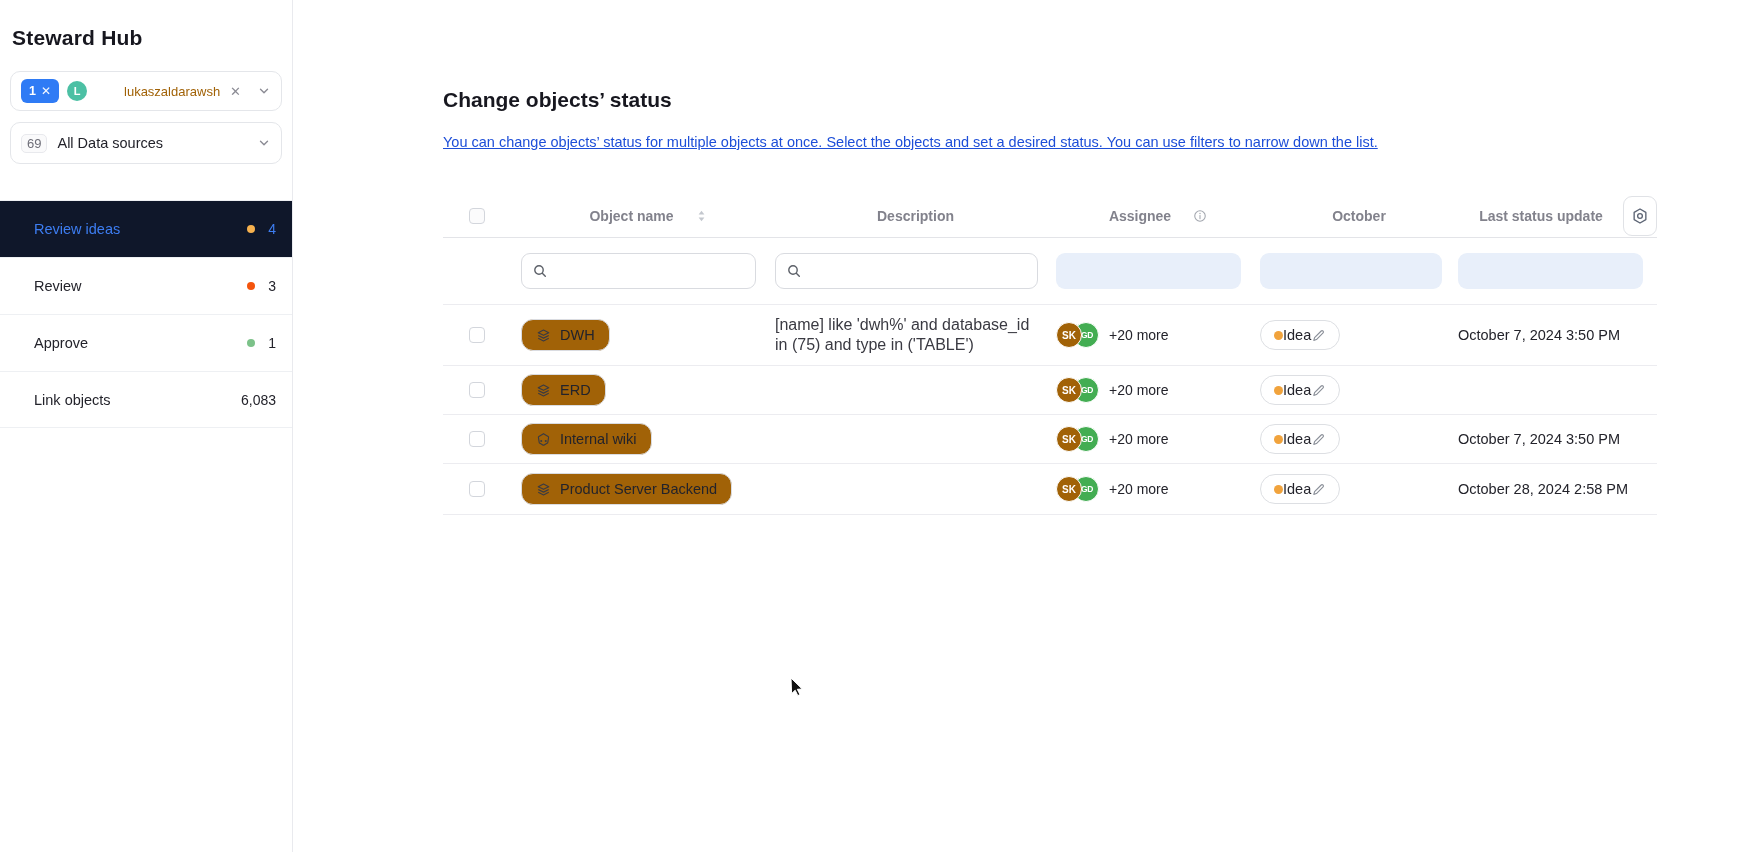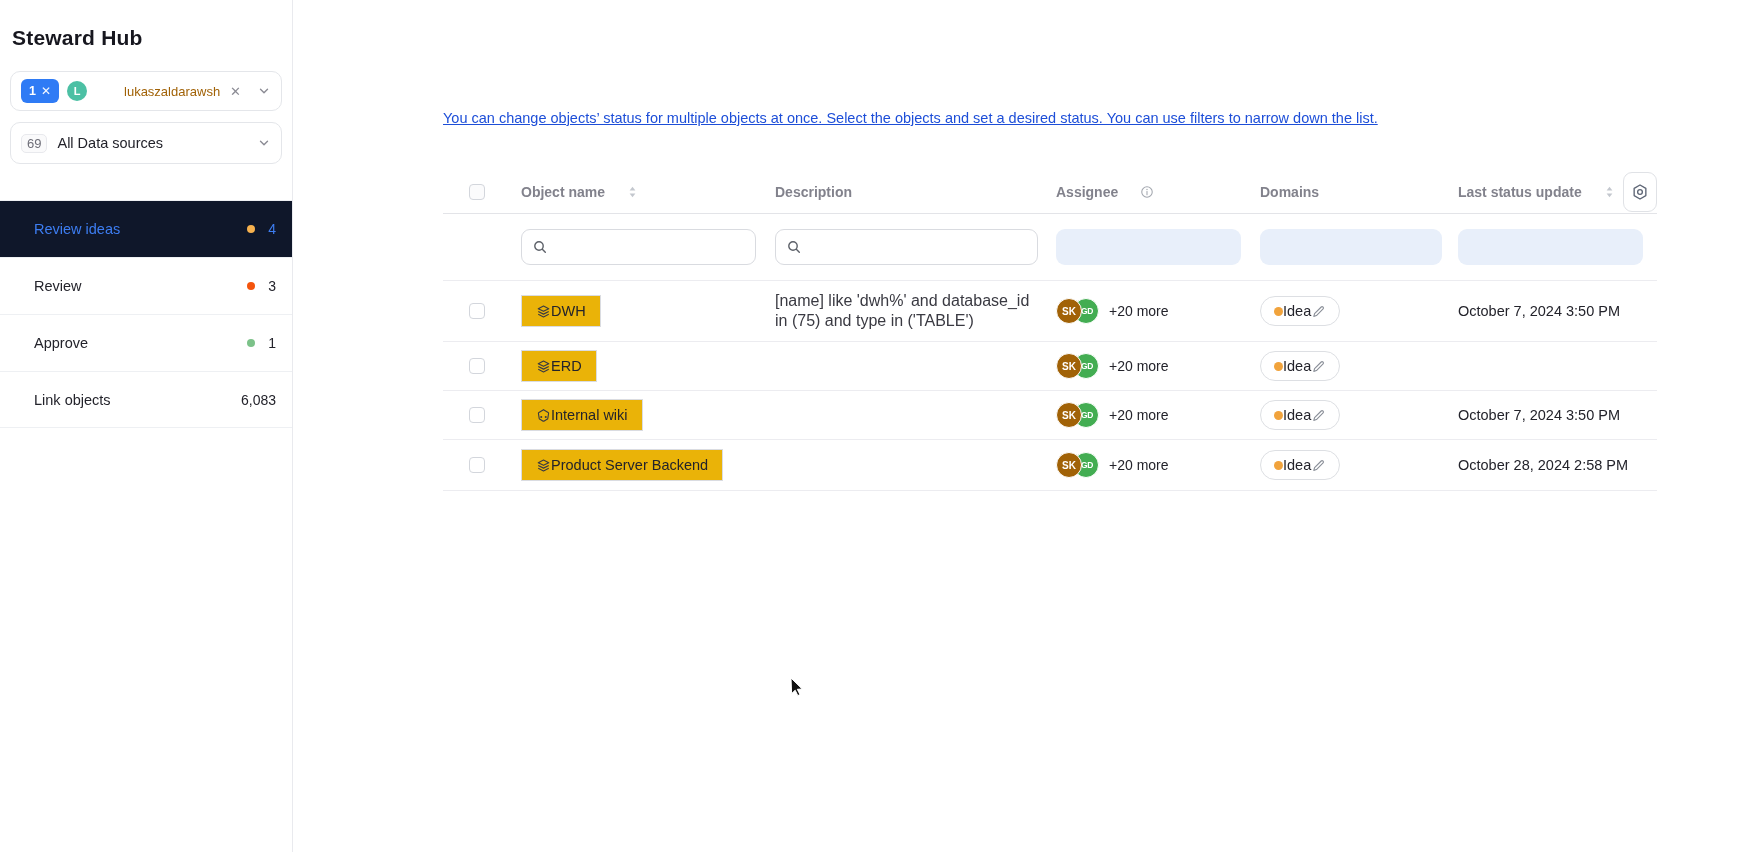--- a/index.html
+++ b/index.html
@@ -153,6 +153,7 @@
 
   <div class="main">
     <div class="content">
+      <div class="page-title">Change objects’ status</div>
       <div class="page-sub">You can change objects’ status for multiple objects at once. Select the objects and set a desired status. You can use filters to narrow down the list.</div>
 
       <div class="table">

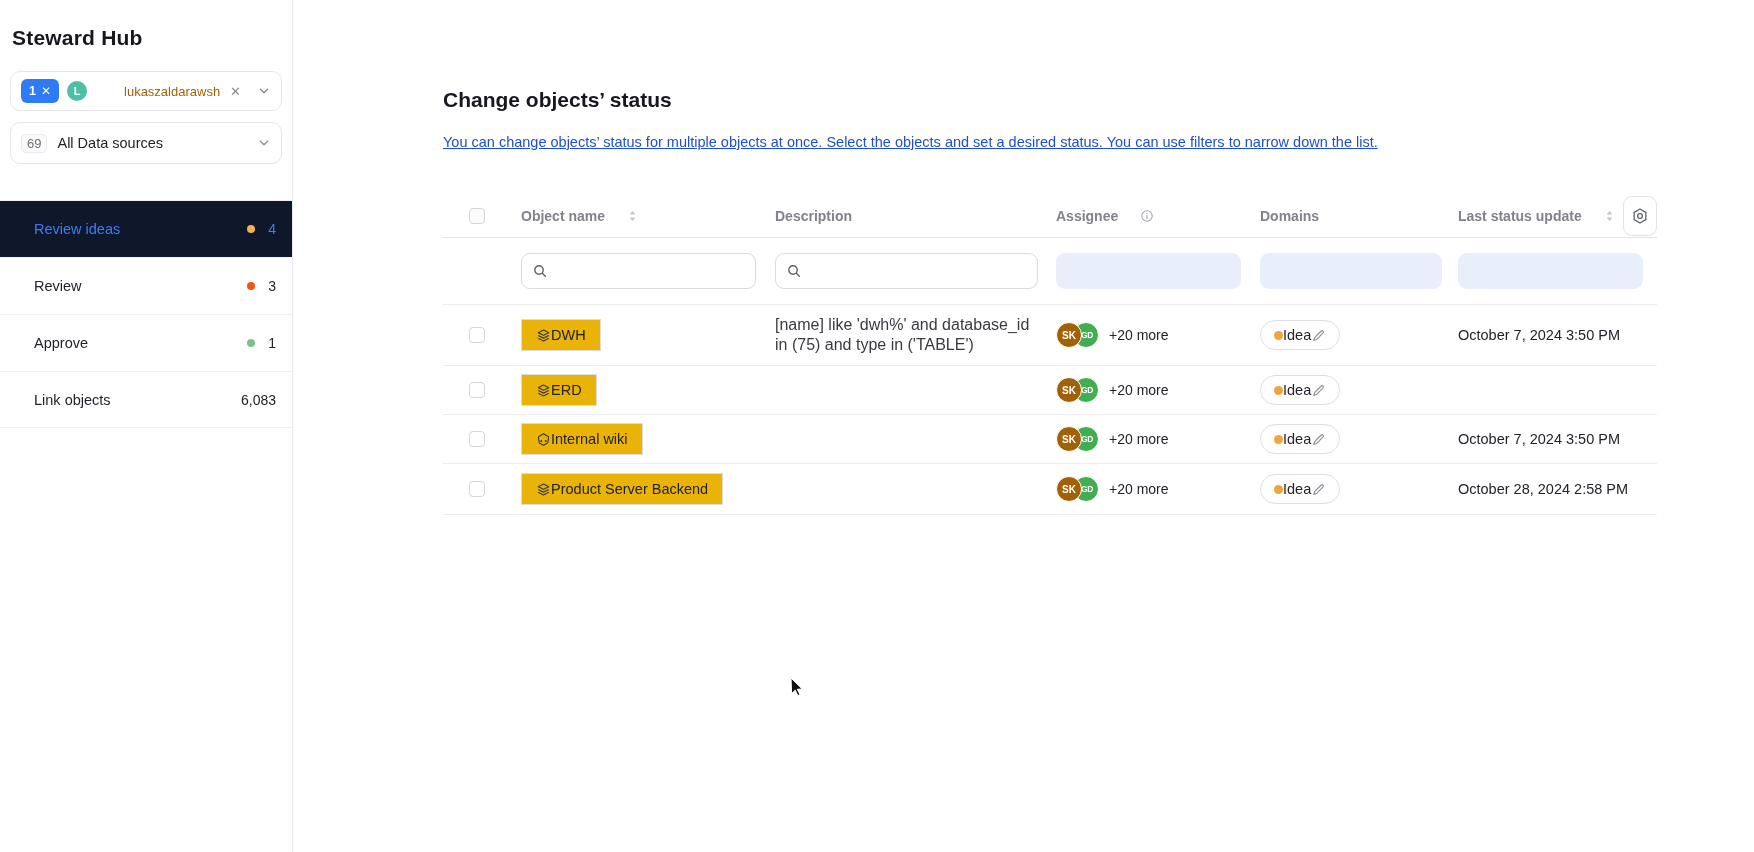--- a/index.html
+++ b/index.html
@@ -48,7 +48,7 @@
   .table { margin-top: 44px; }
   .t-grid { display: grid; grid-template-columns: 78px 254px 281px 204px 198px 199px; align-items: center; }
   .t-head { height: 44px; border-bottom: 1px solid #e3e4e8; position: relative; }
-  .th { font-size: 14px; color: #82828c; font-weight: bold; display: flex; align-items: center; gap: 22px; }
+  .th { font-size: 14px; color: #82828c; font-weight: bold; display: flex; align-items: center; gap: 22px; justify-content: center; }
   .checkbox { width: 16px; height: 16px; border: 1px solid #d3d6dc; border-radius: 4px; background: #fff; cursor: pointer; }
   .t-head .checkbox { background: #fbfbfc; }
   .cell-check { padding-left: 26px; }

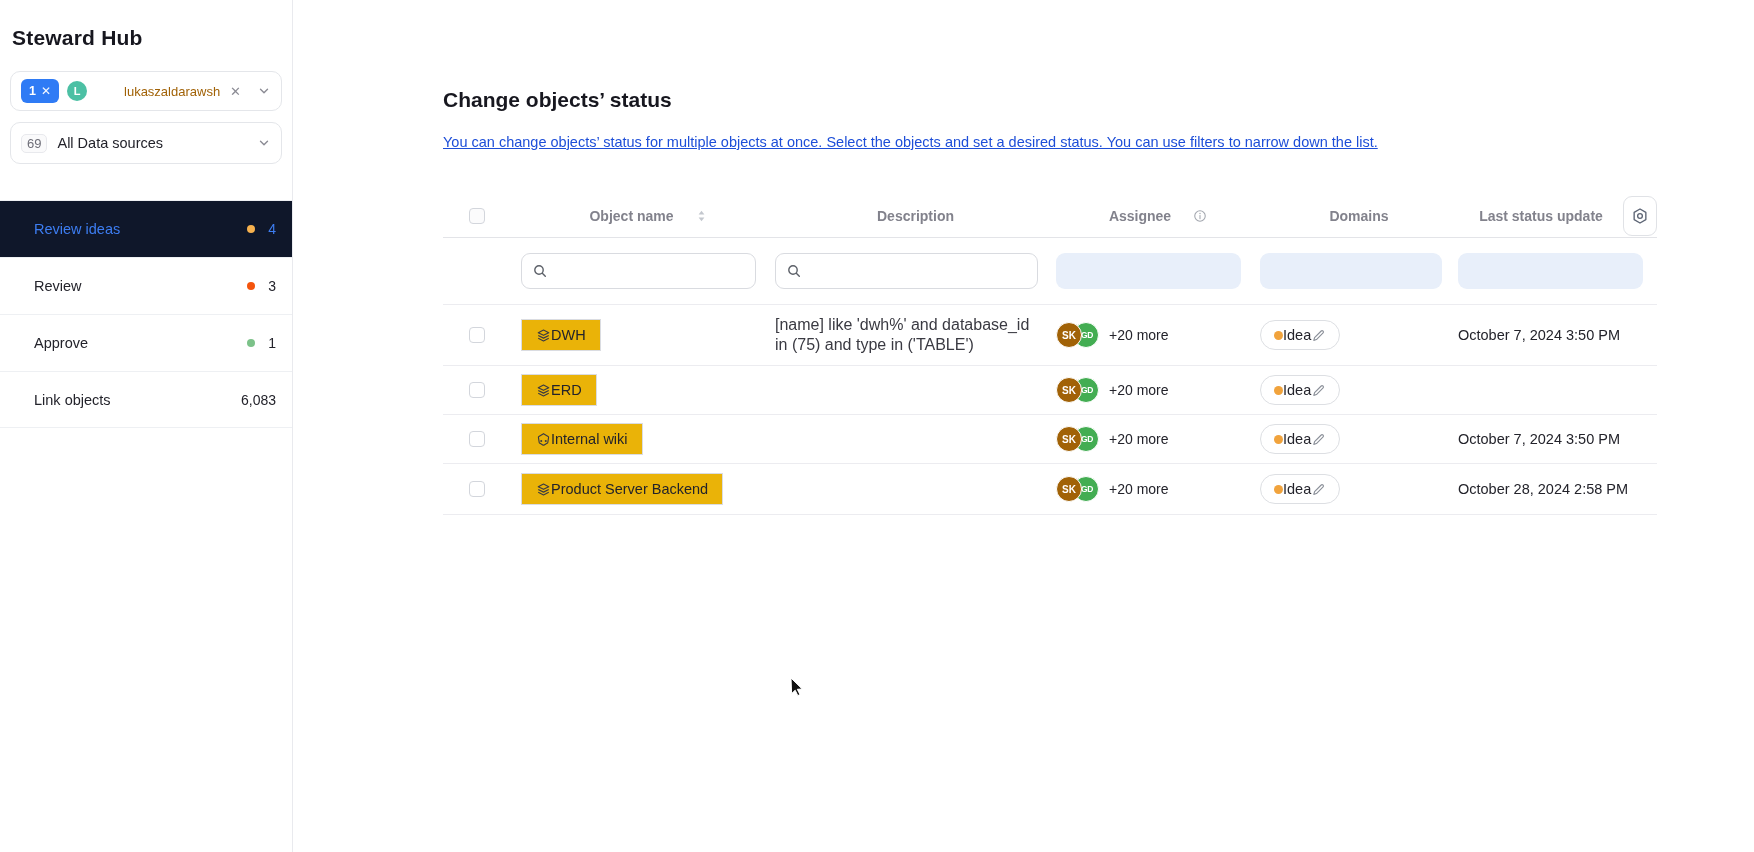--- a/index.html
+++ b/index.html
@@ -185,7 +185,7 @@
             </span>
           </div>
           <div class="th">
-            <span>Domains</span>
+            <span>October</span>
           </div>
           <div class="th">
             <span>Last status update</span>

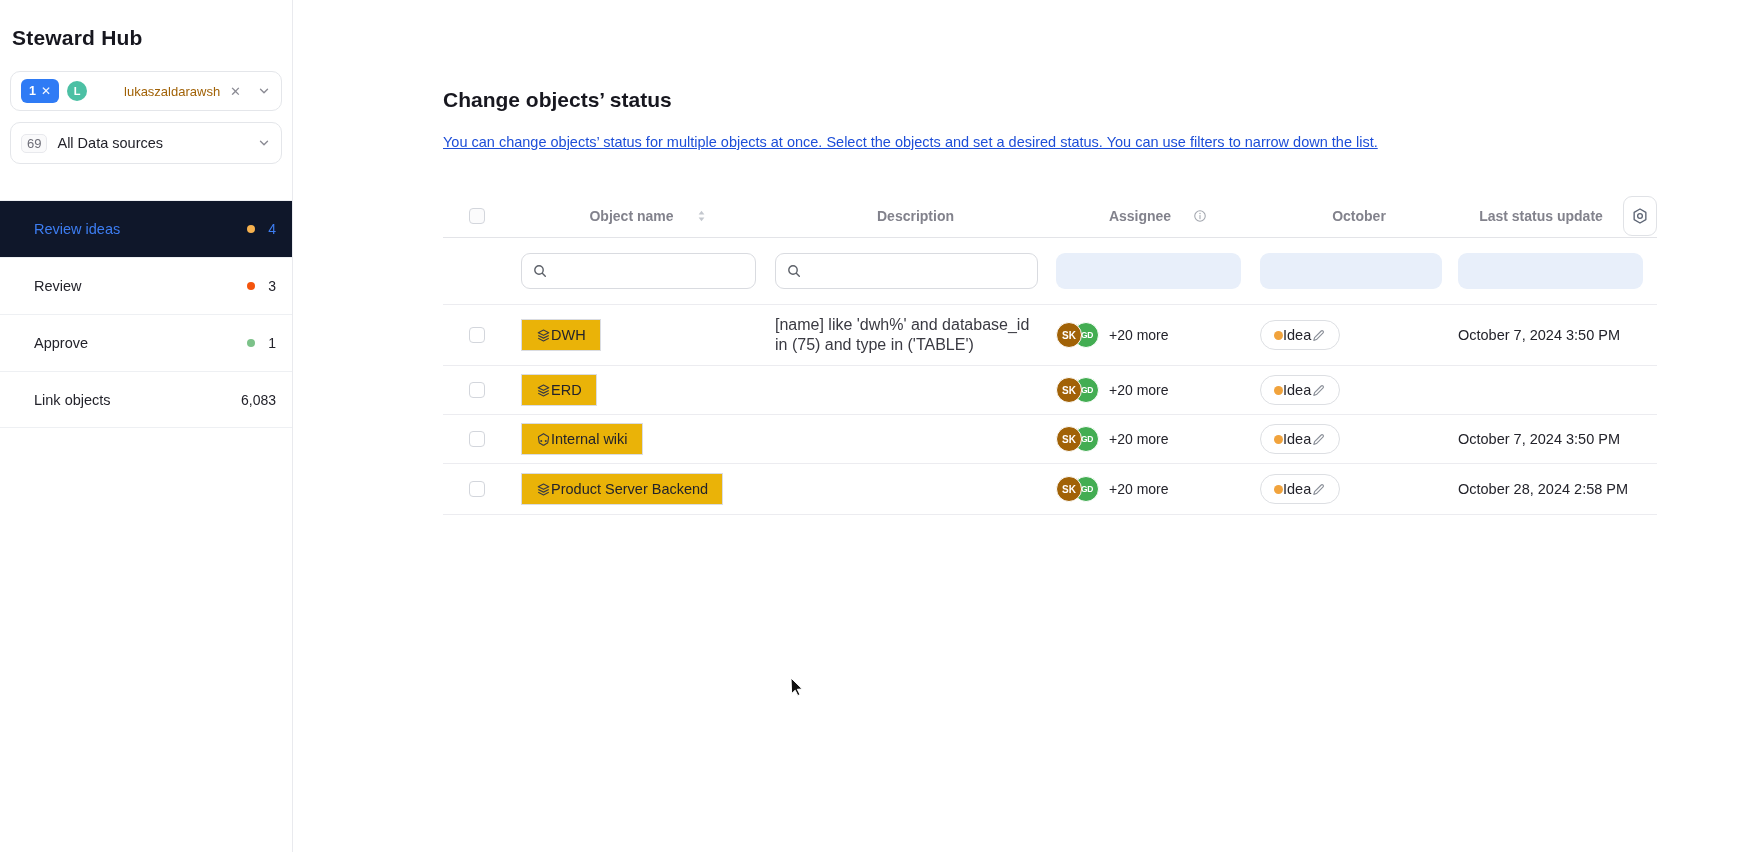--- a/index.html
+++ b/index.html
@@ -69,8 +69,8 @@
   .t-row { border-bottom: 1px solid #ececf0; }
   .r1 { height: 61px; } .r2 { height: 49px; } .r3 { height: 49px; } .r4 { height: 51px; }
 
-  .obj-chip { display: inline-flex; align-items: center; border: 1px solid #dadce1;
-    border-radius: 0; padding: 7px 14px; font-size: 14.5px; color: #23232b; background: #eab308;
+  .obj-chip { display: inline-flex; align-items: center; gap: 9px; border: 1px solid #dadce1;
+    border-radius: 12px; padding: 7px 14px; font-size: 14.5px; color: #23232b; background: #a16207;
     cursor: pointer; white-space: nowrap; }
   .desc { font-size: 16px; color: #3a3a42; line-height: 1.28; padding-right: 22px; }
   .assignees { display: flex; align-items: center; }

